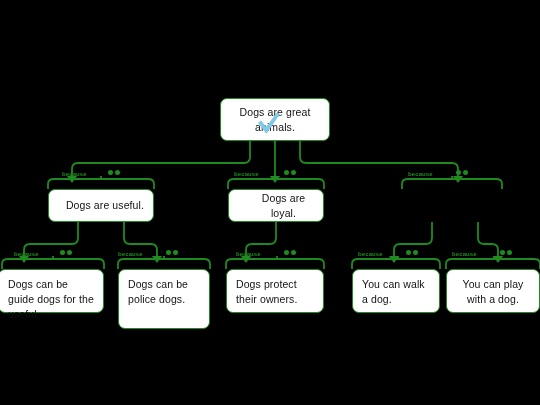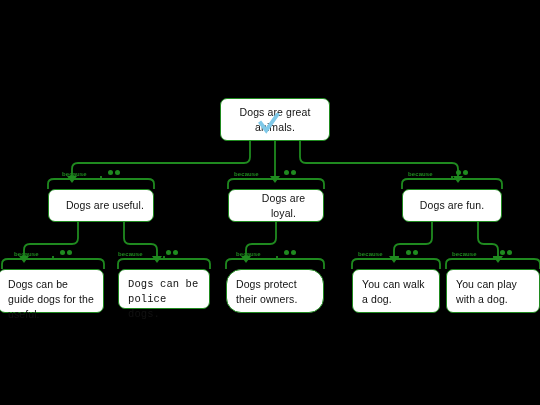--- a/index.html
+++ b/index.html
@@ -126,9 +126,6 @@
   <div class="node center" style="left:228px;top:189px;width:96px;height:33px;padding-left:24px;">
     <span class="txt">Dogs are loyal.</span>
   </div>
-  <div class="node center" style="left:402px;top:189px;width:100px;height:33px;">
-    <span class="txt">Dogs are fun.</span>
-  </div>
 
   <div class="node" style="left:-2px;top:269px;width:106px;height:44px;">
     <span class="txt">Dogs can be guide dogs for the useful.</span>

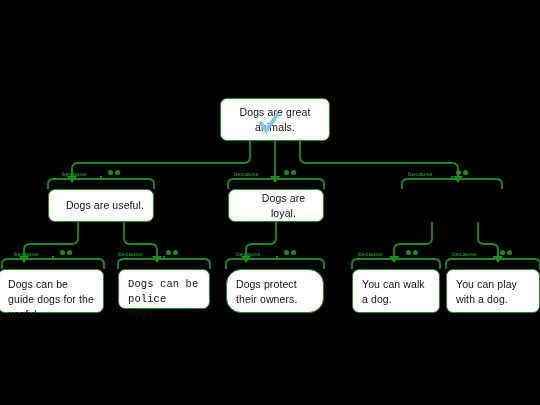--- a/index.html
+++ b/index.html
@@ -130,7 +130,7 @@
   <div class="node" style="left:-2px;top:269px;width:106px;height:44px;">
     <span class="txt">Dogs can be guide dogs for the useful.</span>
   </div>
-  <div class="node" style="left:118px;top:269px;width:92px;height:40px;font-family:Liberation Mono, monospace;">
+  <div class="node" style="left:118px;top:269px;width:92px;height:60px;">
     <span class="txt">Dogs can be police dogs.</span>
   </div>
   <div class="node" style="left:226px;top:269px;width:98px;height:44px;border-radius:15px;">

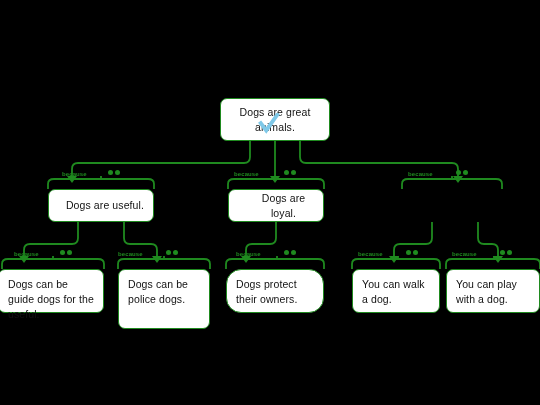--- a/index.html
+++ b/index.html
@@ -133,7 +133,7 @@
   <div class="node" style="left:118px;top:269px;width:92px;height:60px;">
     <span class="txt">Dogs can be police dogs.</span>
   </div>
-  <div class="node" style="left:226px;top:269px;width:98px;height:44px;border-radius:15px;">
+  <div class="node" style="left:226px;top:269px;width:98px;height:44px;">
     <span class="txt">Dogs protect their owners.</span>
   </div>
   <div class="node" style="left:352px;top:269px;width:88px;height:44px;">

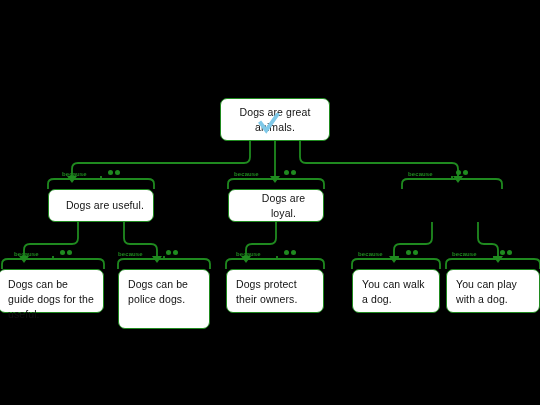--- a/index.html
+++ b/index.html
@@ -139,7 +139,7 @@
   <div class="node" style="left:352px;top:269px;width:88px;height:44px;">
     <span class="txt">You can walk a dog.</span>
   </div>
-  <div class="node" style="left:446px;top:269px;width:94px;height:44px;">
+  <div class="node" style="left:446px;top:269px;width:94px;height:44px;text-align:center;">
     <span class="txt">You can play with a dog.</span>
   </div>
 

